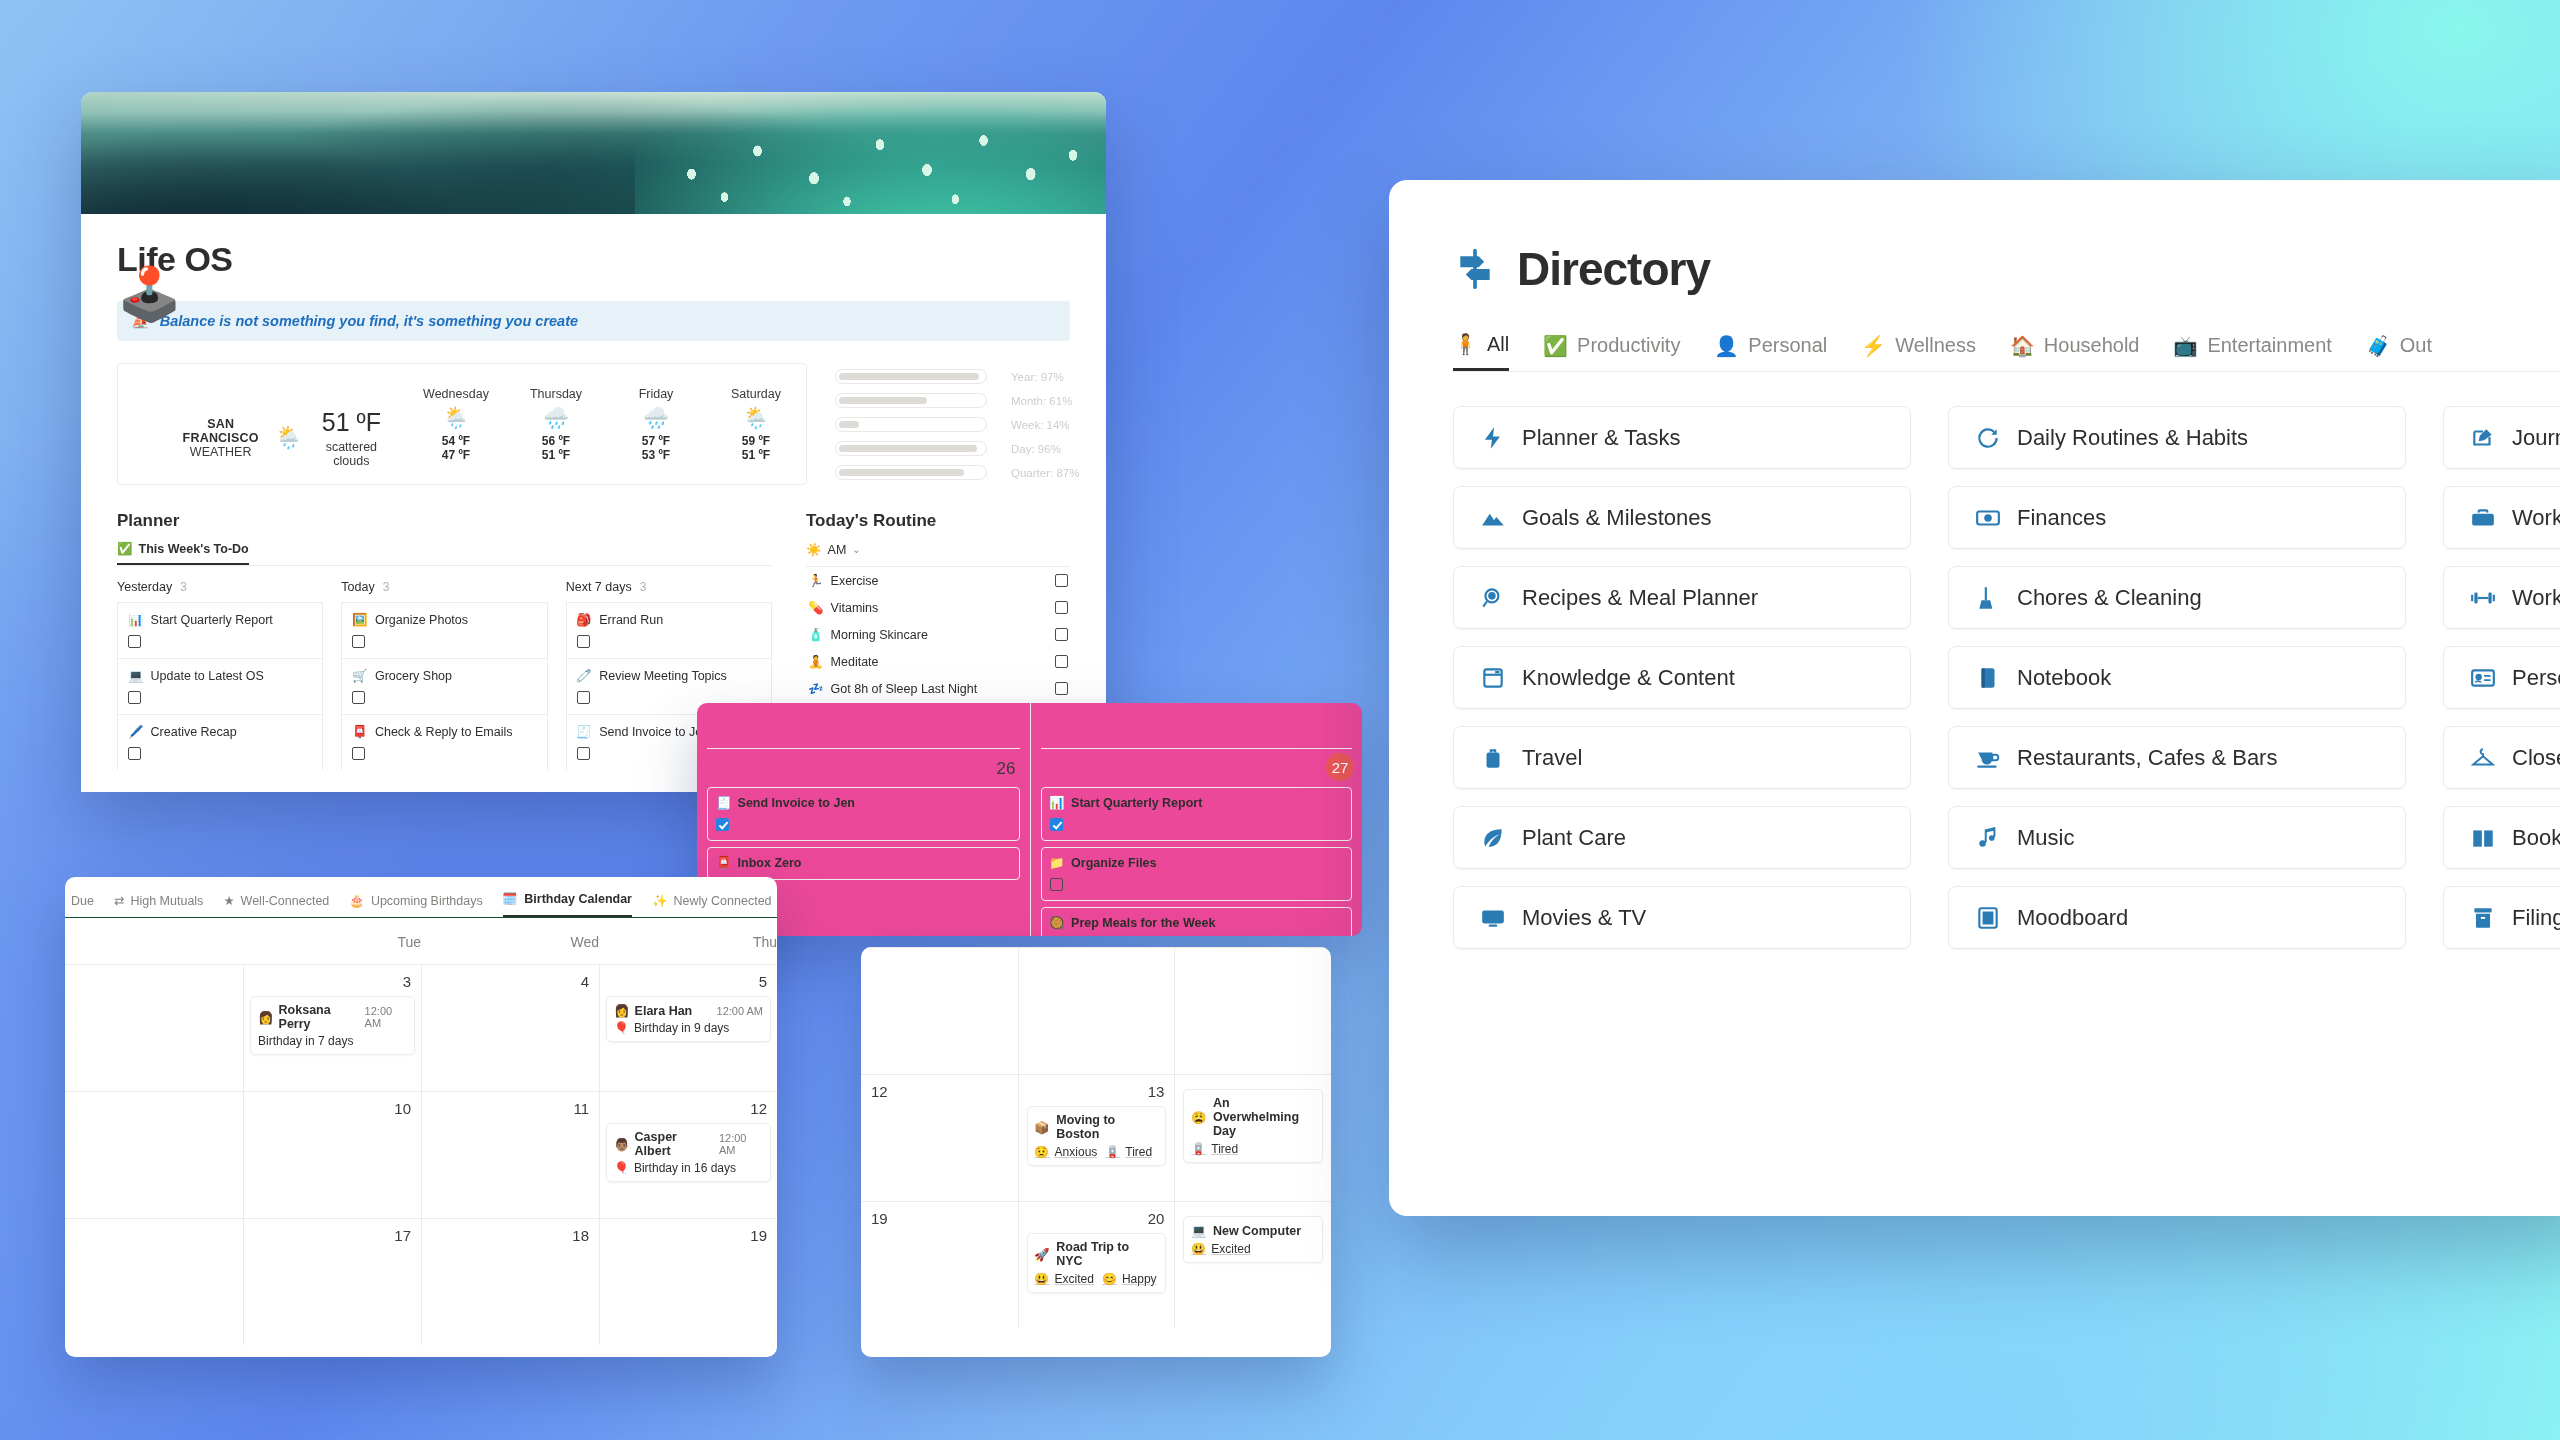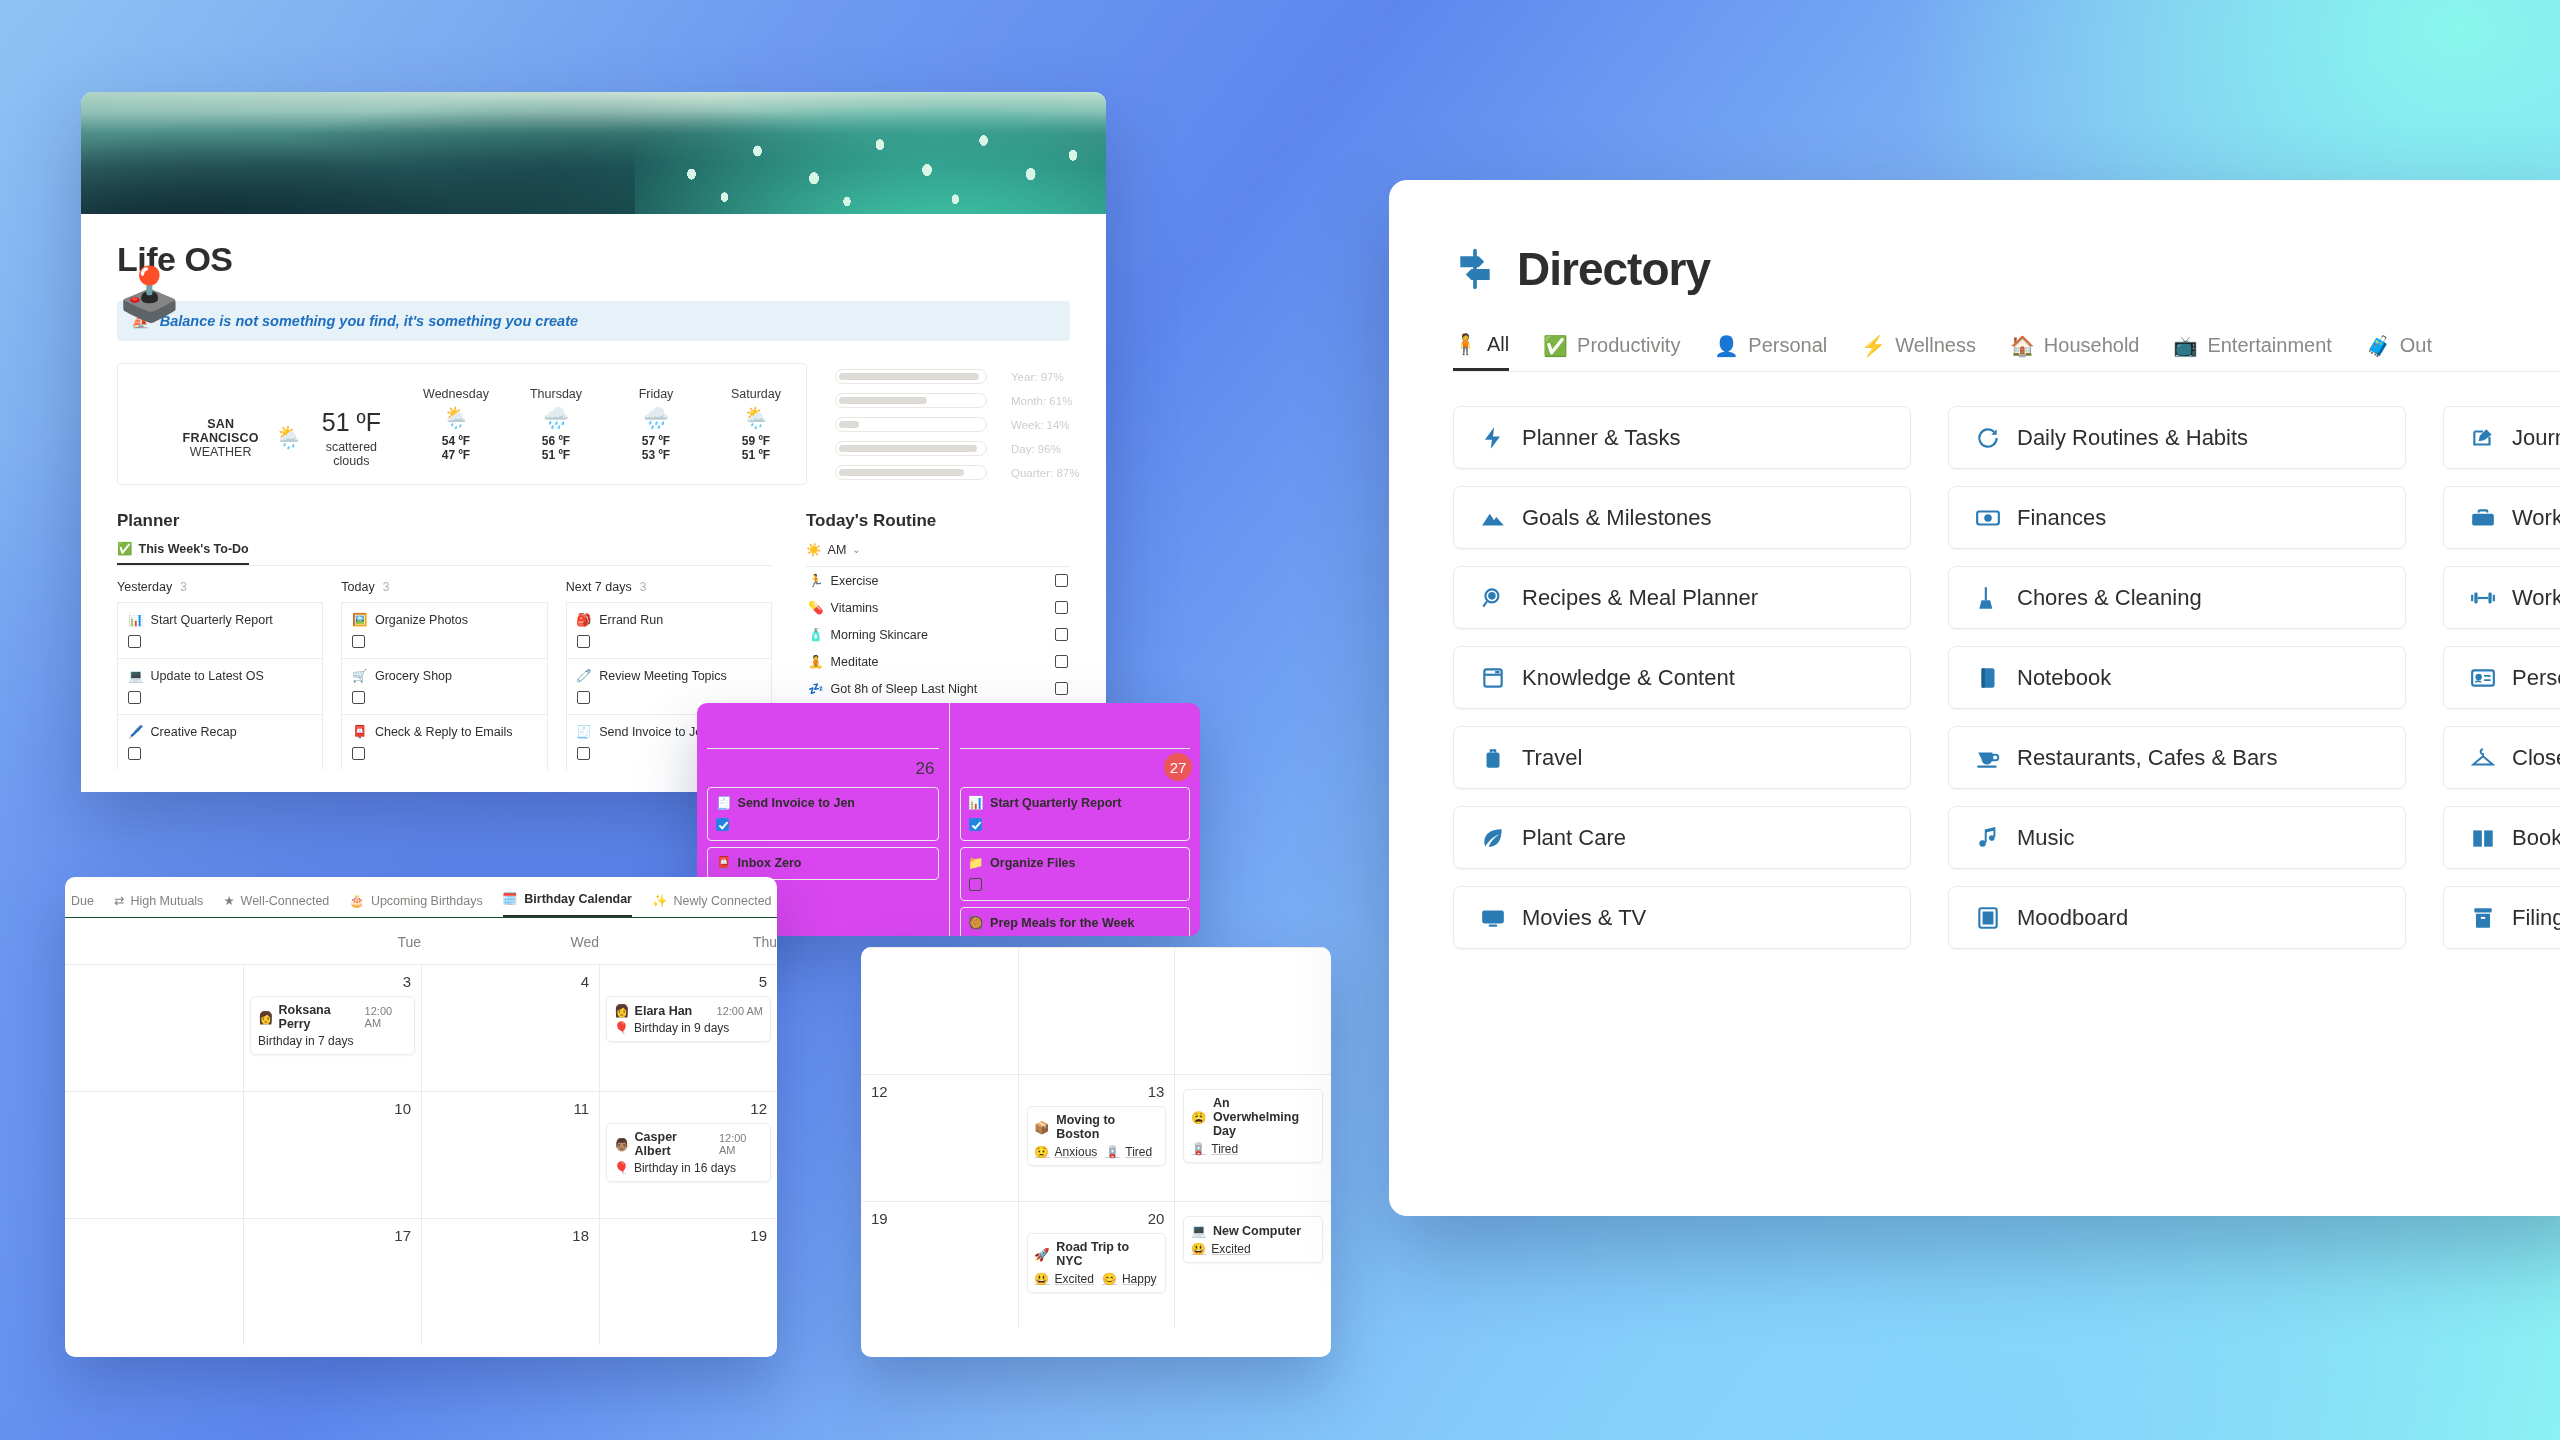--- a/index.html
+++ b/index.html
@@ -138,8 +138,8 @@
 
   
   .weekcal {
-    position: absolute; left: 697px; top: 703px; width: 503px; height: 233px;
-    background: #d946ef; border-radius: 10px; overflow: hidden;
+    position: absolute; left: 697px; top: 703px; width: 665px; height: 233px;
+    background: #ec4899; border-radius: 10px; overflow: hidden;
     box-shadow: 0 26px 58px rgba(20,40,90,0.26);
   }
   .weekcal .grid2 { display: grid; grid-template-columns: 1fr 1fr; height: 100%; }

